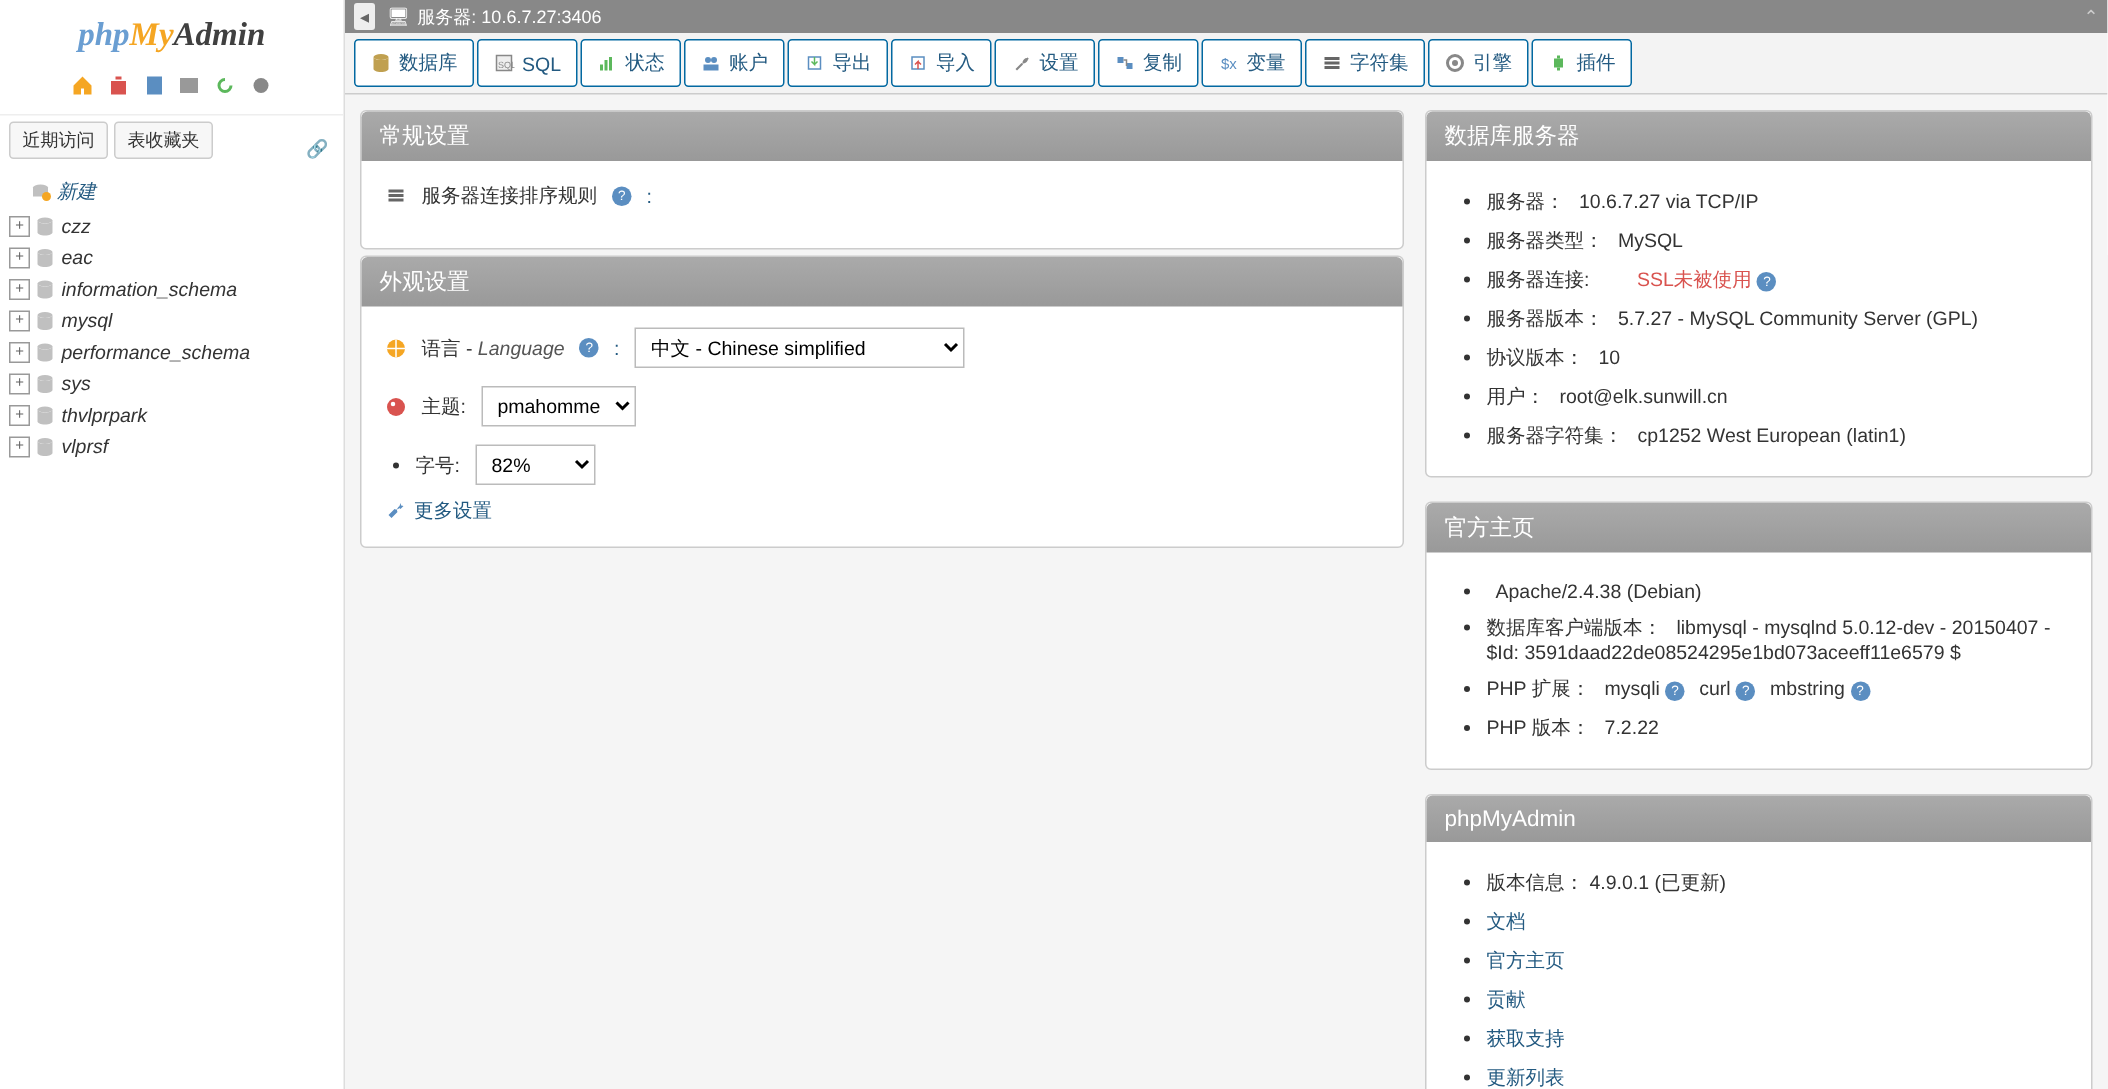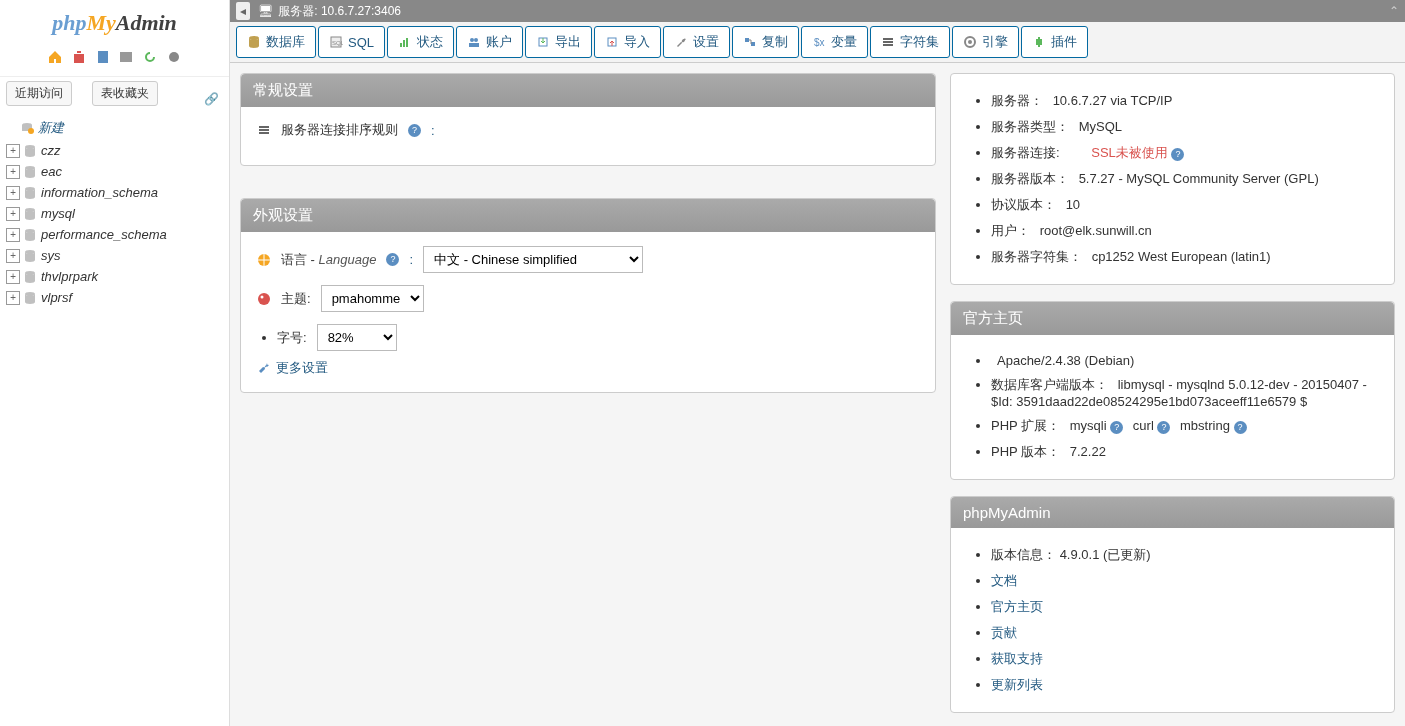--- a/index.html
+++ b/index.html
@@ -10,7 +10,7 @@
 .logo .p1 { color: #6a9ed2; } .logo .p2 { color: #f5a623; } .logo .p3 { color: #404040; }
 .sidebar-icons { text-align: center; padding: 3px 0 8px; }
 .sidebar-icons span { display: inline-block; width: 16px; height: 16px; margin: 0 2px; cursor: pointer; }
-.tabs-row { display: flex; gap: 20px; padding: 4px 6px; border-top: 1px solid #eee; }
+.tabs-row { display: flex; gap: 4px; padding: 4px 6px; border-top: 1px solid #eee; }
 .tab-btn { border: 1px solid #ccc; border-radius: 3px; padding: 3px 8px; font-size: 12px; background: #f7f7f7; cursor: pointer; }
 .link-icon { position: absolute; right: 10px; top: 92px; color: #888; font-size: 12px; }
 .tree { padding: 6px 4px; }

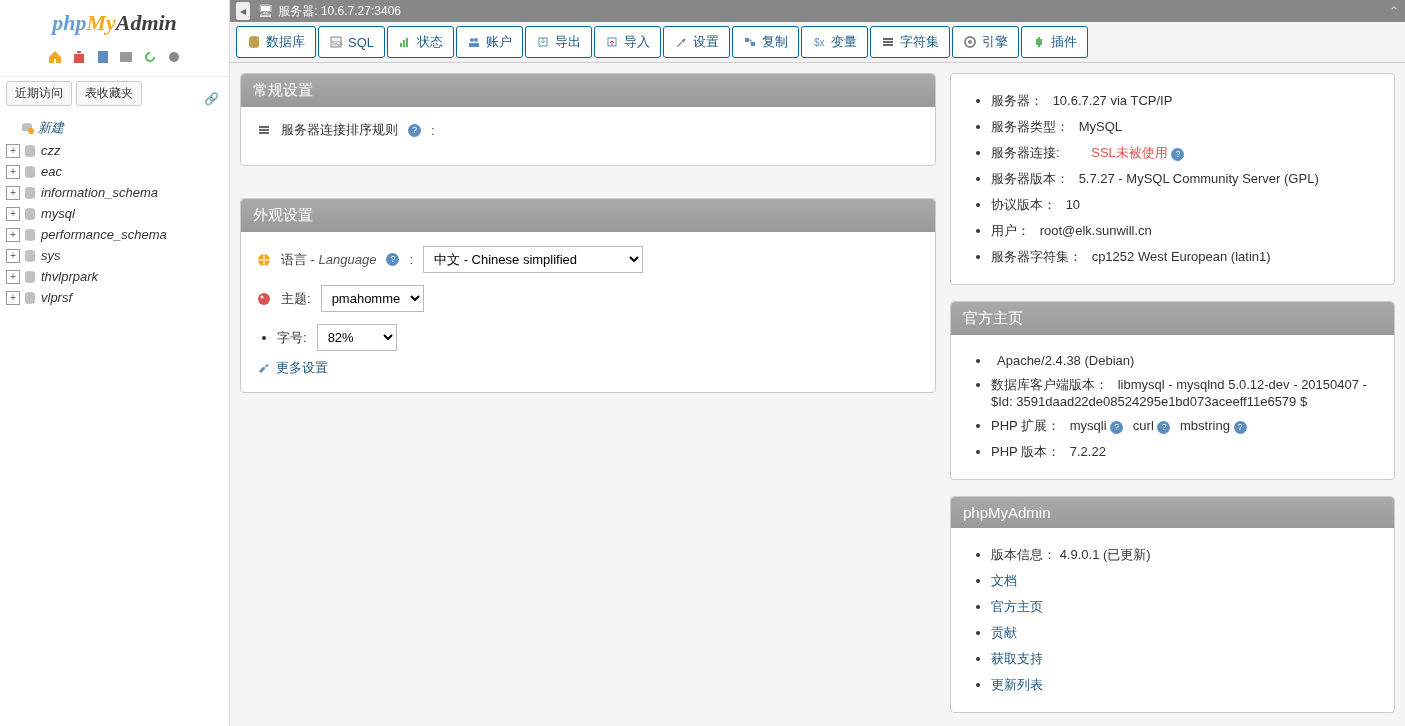--- a/index.html
+++ b/index.html
@@ -26,7 +26,7 @@
 .nav-item { display: flex; align-items: center; gap: 5px; padding: 6px 10px; border: 1px solid #0369a1; background: #fff; border-radius: 3px; cursor: pointer; font-size: 13px; color: #235a81; }
 .nav-item .nicon { width: 14px; height: 14px; display: inline-block; }
 .content { flex: 1; padding: 10px; display: flex; gap: 14px; overflow: auto; }
-.col-left { flex: 1; display: flex; flex-direction: column; gap: 32px; }
+.col-left { flex: 1; display: flex; flex-direction: column; gap: 4px; }
 .col-right { width: 445px; display: flex; flex-direction: column; gap: 16px; }
 .panel { background: #fff; border: 1px solid #ccc; border-radius: 4px; }
 .panel h3 { background: linear-gradient(#aaa, #999); color: #fff; font-size: 15px; font-weight: normal; padding: 7px 12px; border-radius: 4px 4px 0 0; }

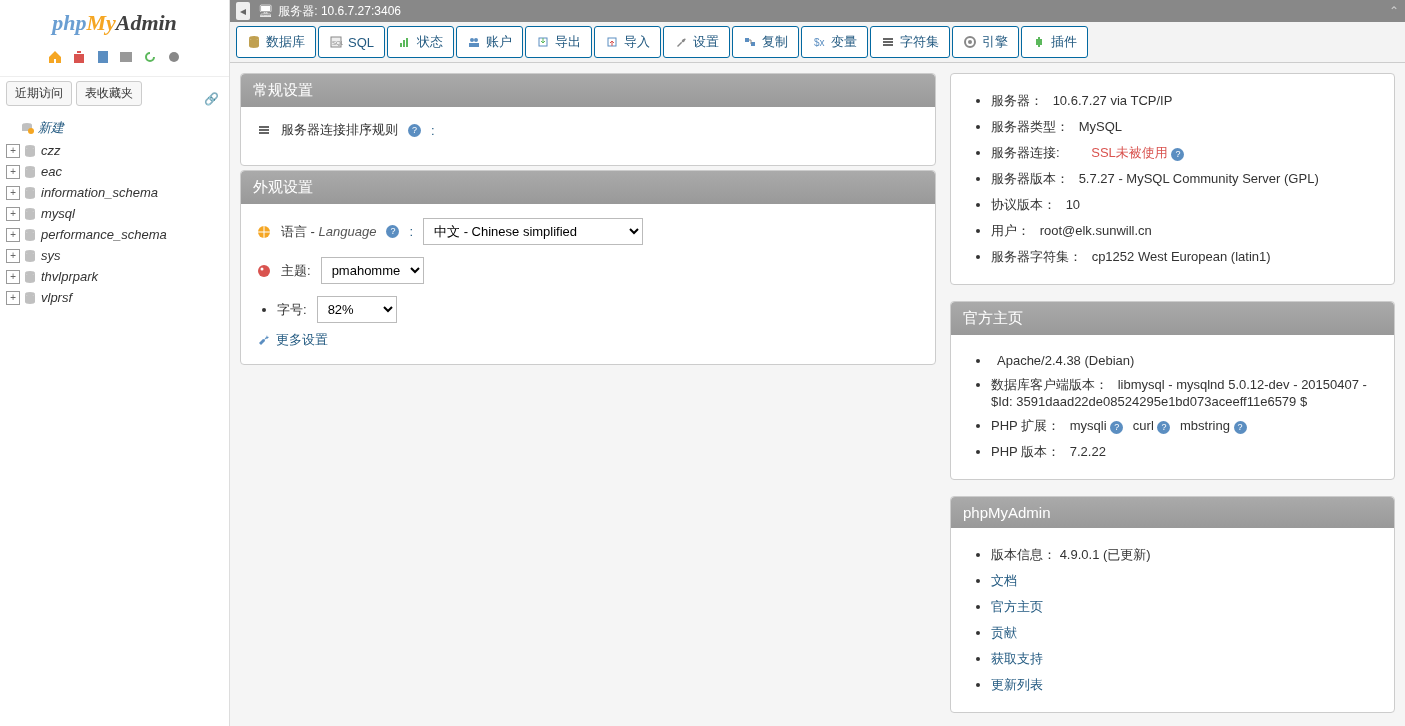--- a/index.html
+++ b/index.html
@@ -333,6 +333,7 @@
 
       <div class="col-right">
         <div class="panel">
+          <h3>数据库服务器</h3>
           <div class="panel-body">
               <ul class="info" id="db-info">
                 <li><span class="lbl">服务器：</span> <span class="val">10.6.7.27 via TCP/IP</span></li>

